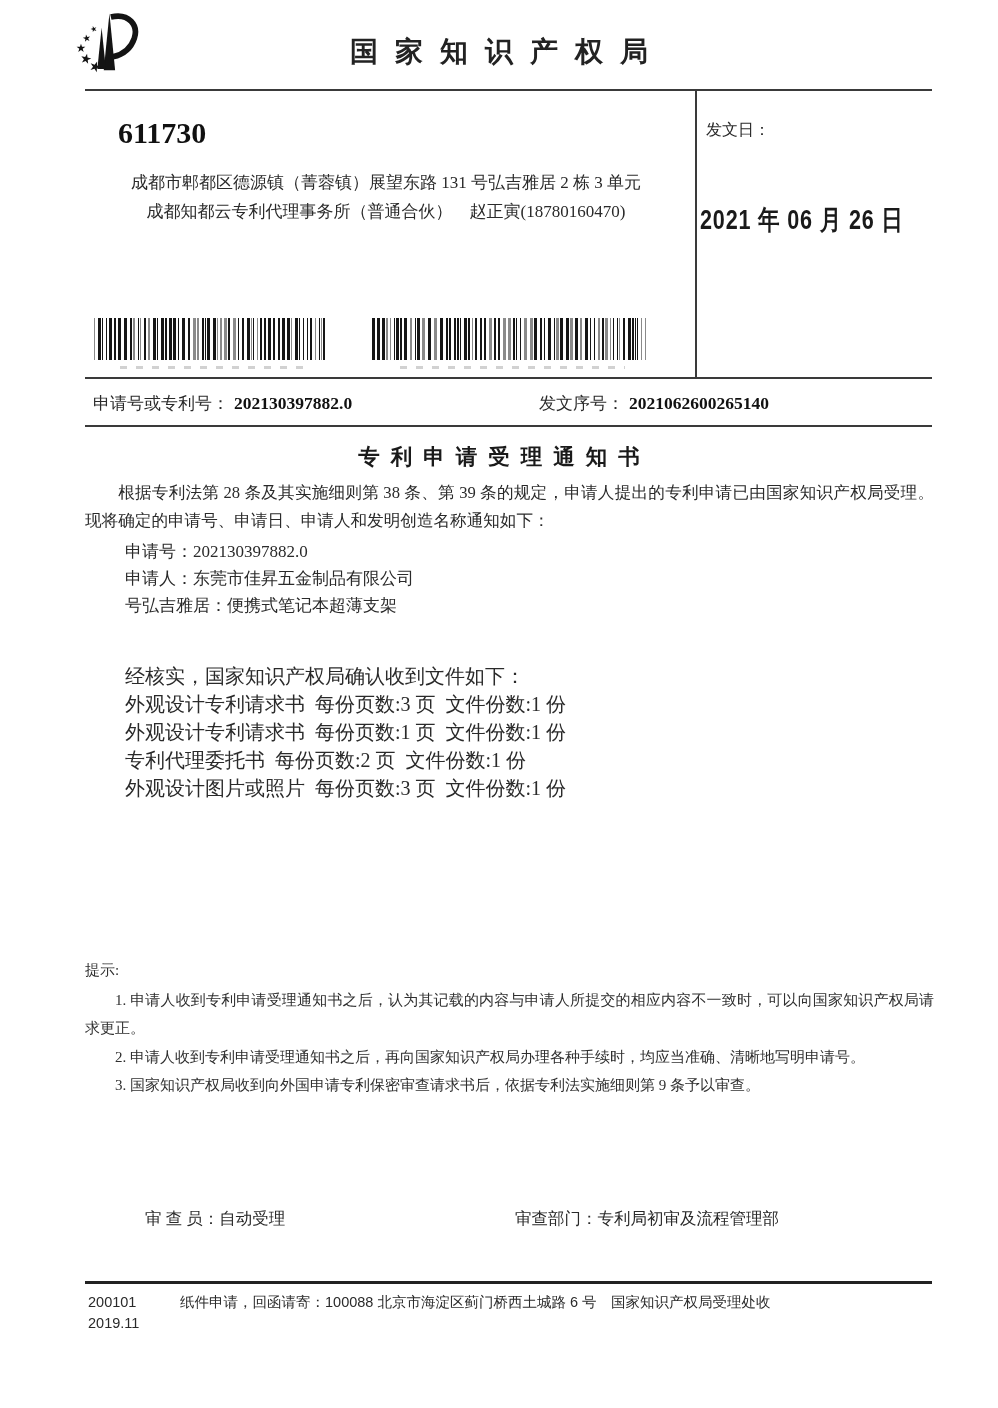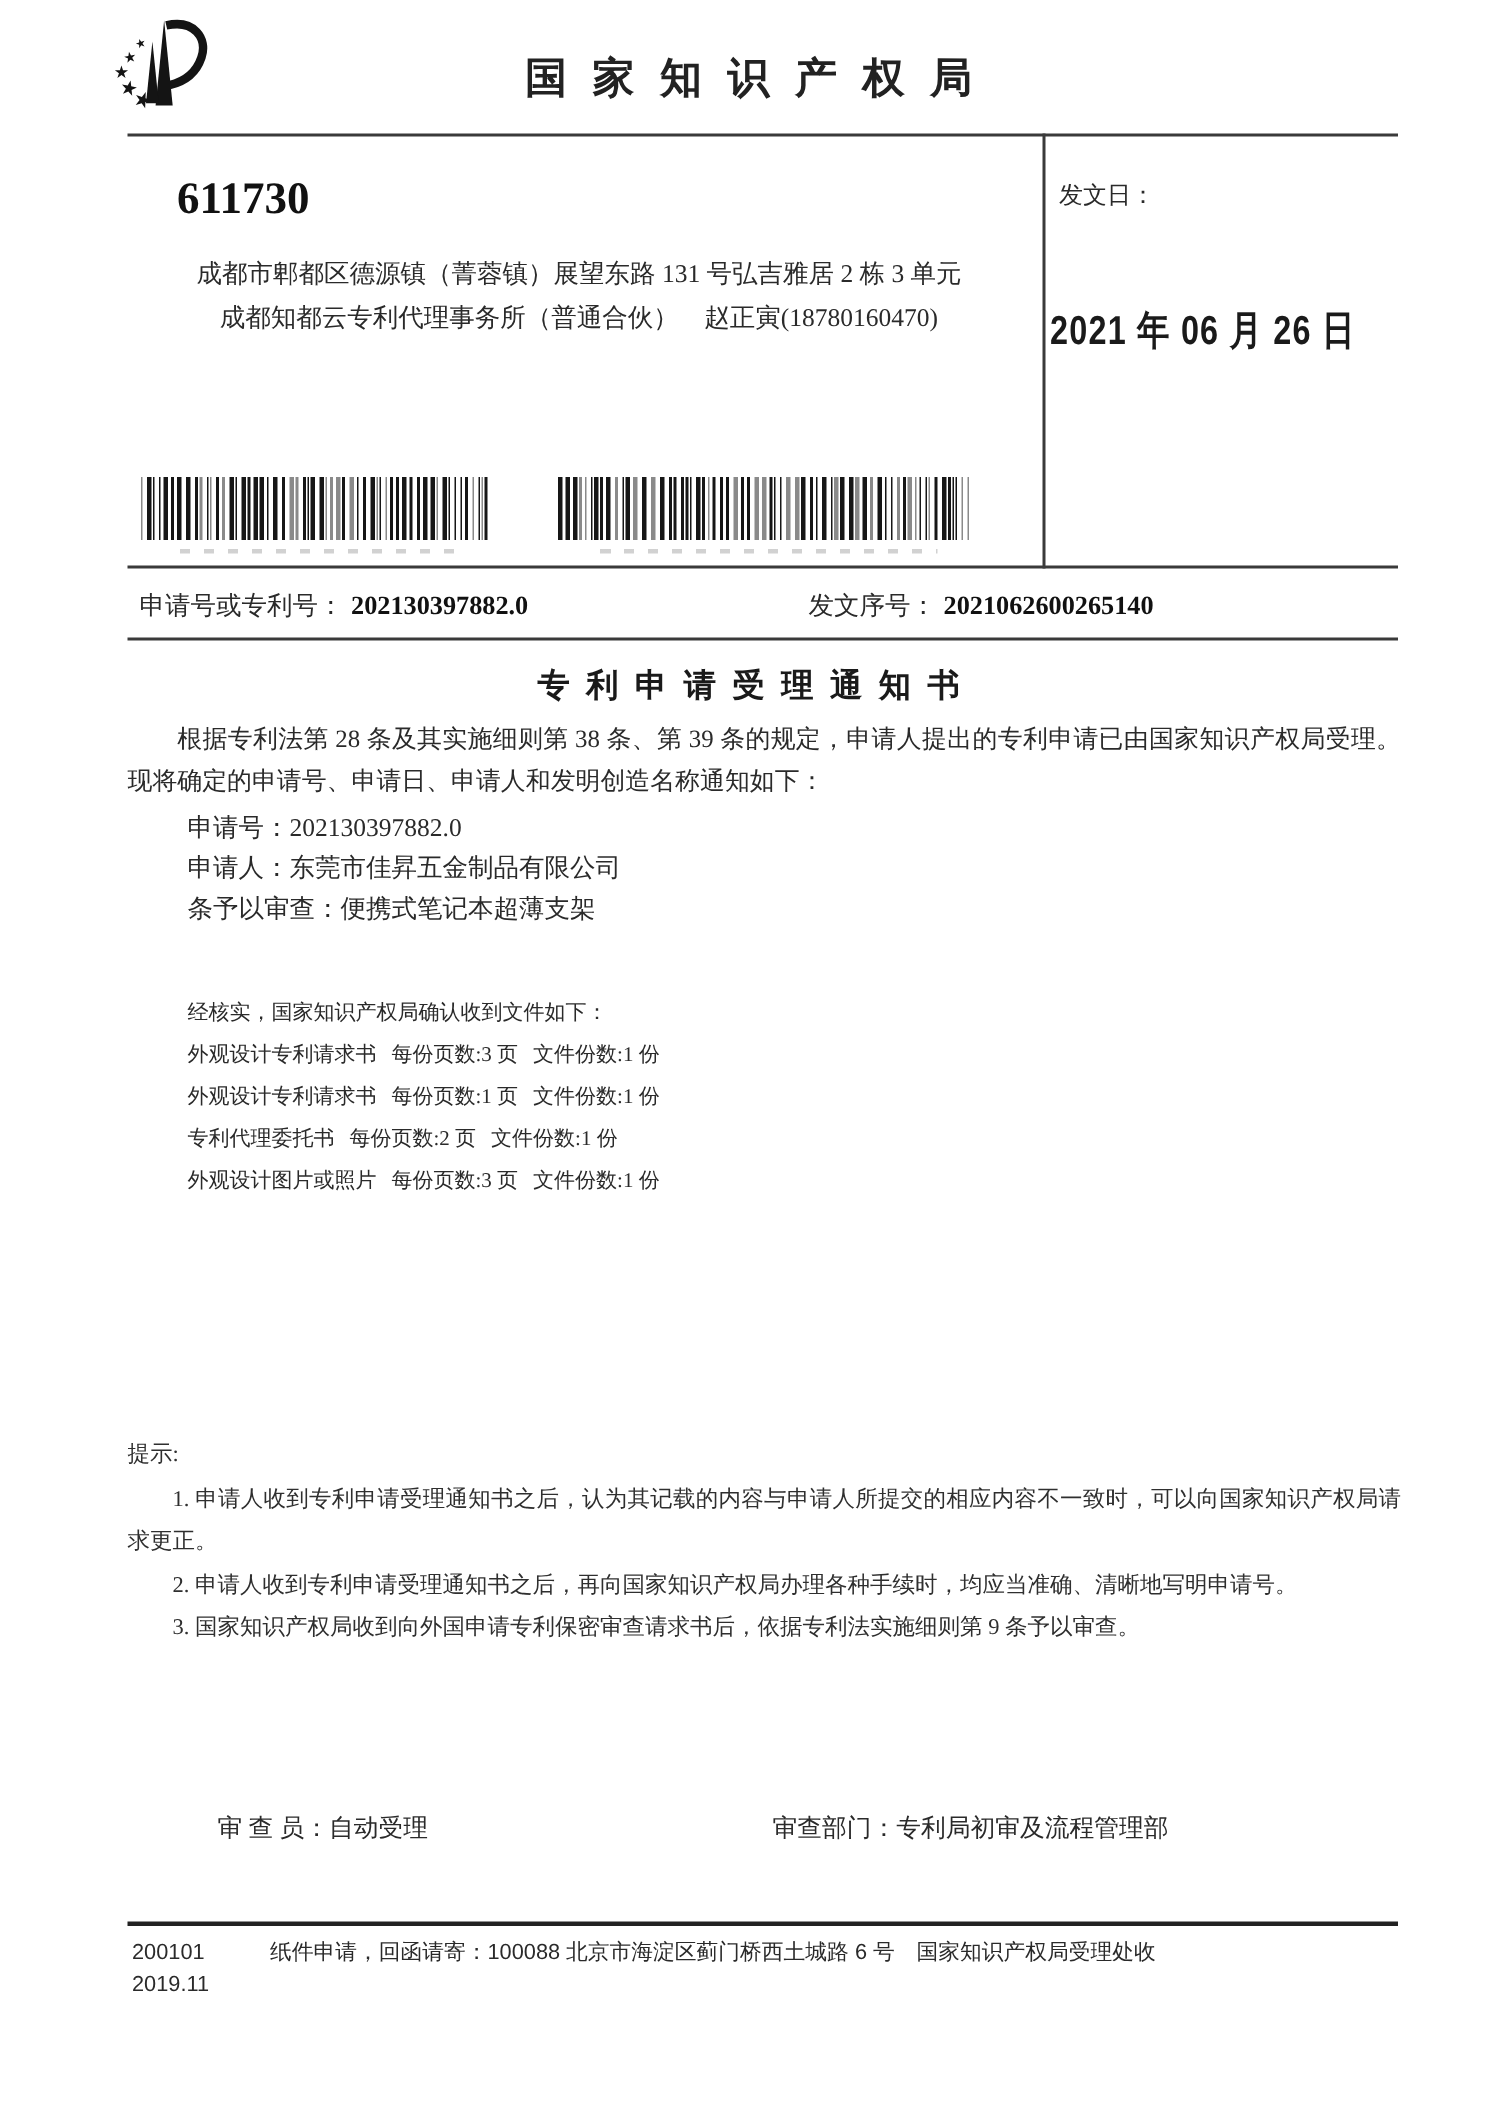--- a/index.html
+++ b/index.html
@@ -242,7 +242,7 @@
   <div class="fields">
     <div><span>申请号：</span><span>202130397882.0</span></div>
     <div><span>申请人：</span><span>东莞市佳昇五金制品有限公司</span></div>
-    <div><span>条予以审查：</span><span>便携式笔记本超薄支架</span></div>
+    <div><span>号弘吉雅居：</span><span>便携式笔记本超薄支架</span></div>
   </div>
 
   <div class="received">

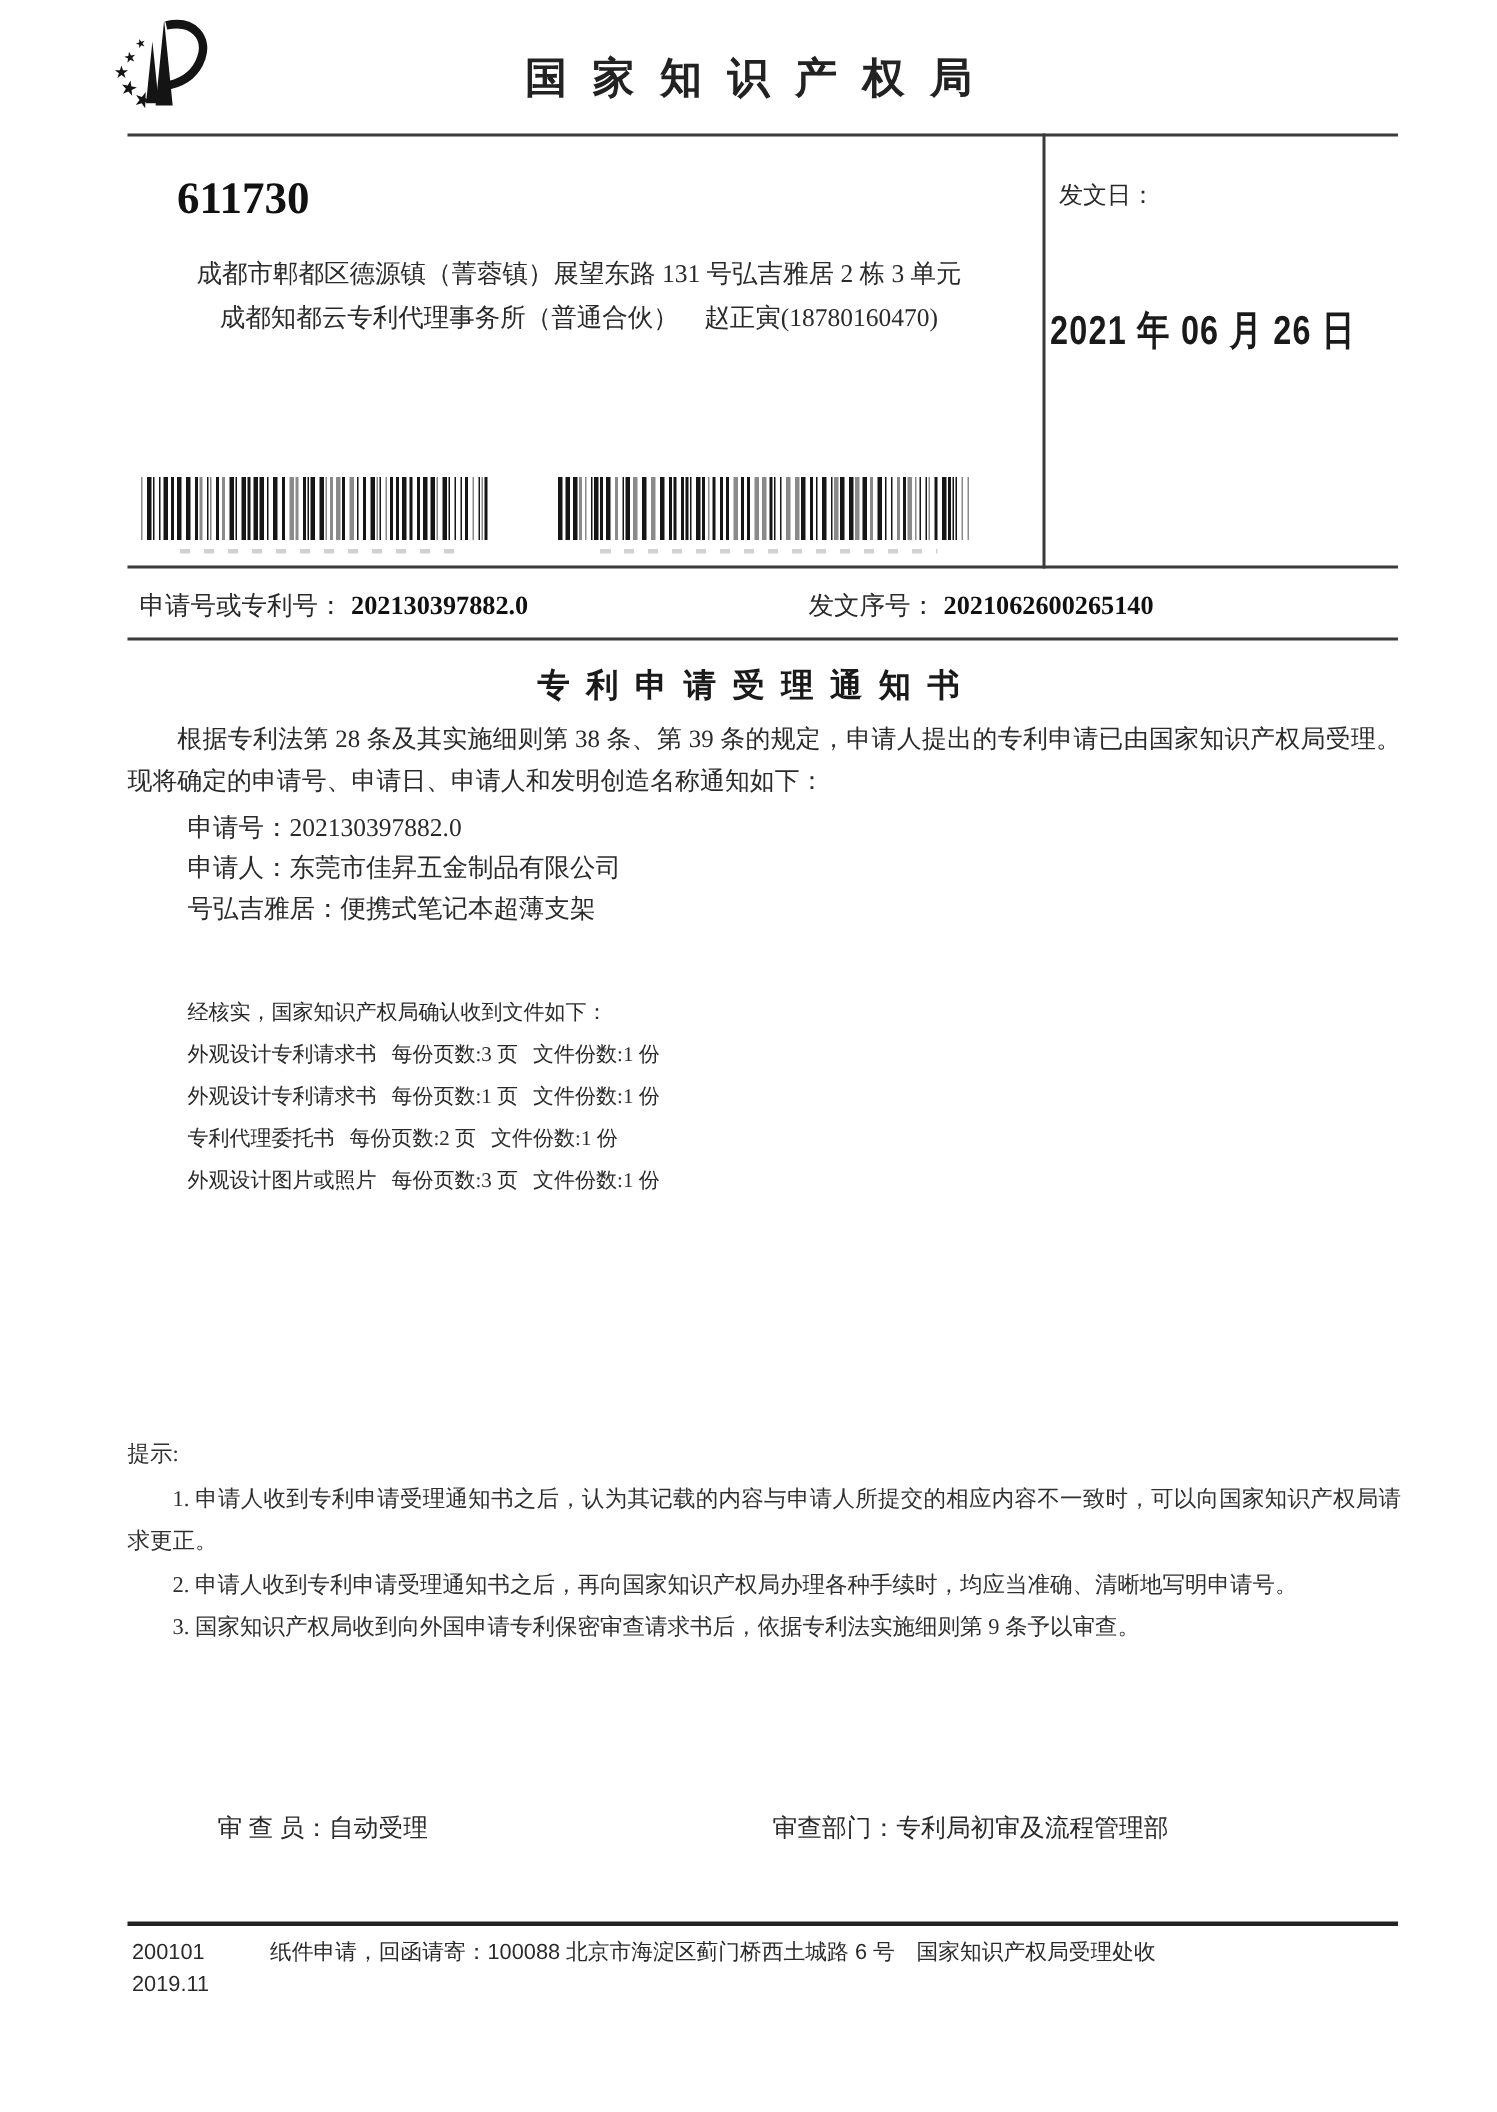--- a/index.html
+++ b/index.html
@@ -52,7 +52,7 @@
     font-size:16.6px;line-height:27.5px;text-indent:2em;text-align:justify;color:#2a2a2a;
   }
   .fields{position:absolute;left:125px;top:538px;font-size:17px;line-height:27px;color:#2a2a2a;}
-  .received{position:absolute;left:125px;top:662px;font-size:14px;line-height:28px;color:#2a2a2a;}
+  .received{position:absolute;left:125px;top:662px;font-size:20px;line-height:28px;color:#2a2a2a;}
   .received .seg{margin-right:10px;}
   .received .seg:last-child{margin-right:0;}
   

